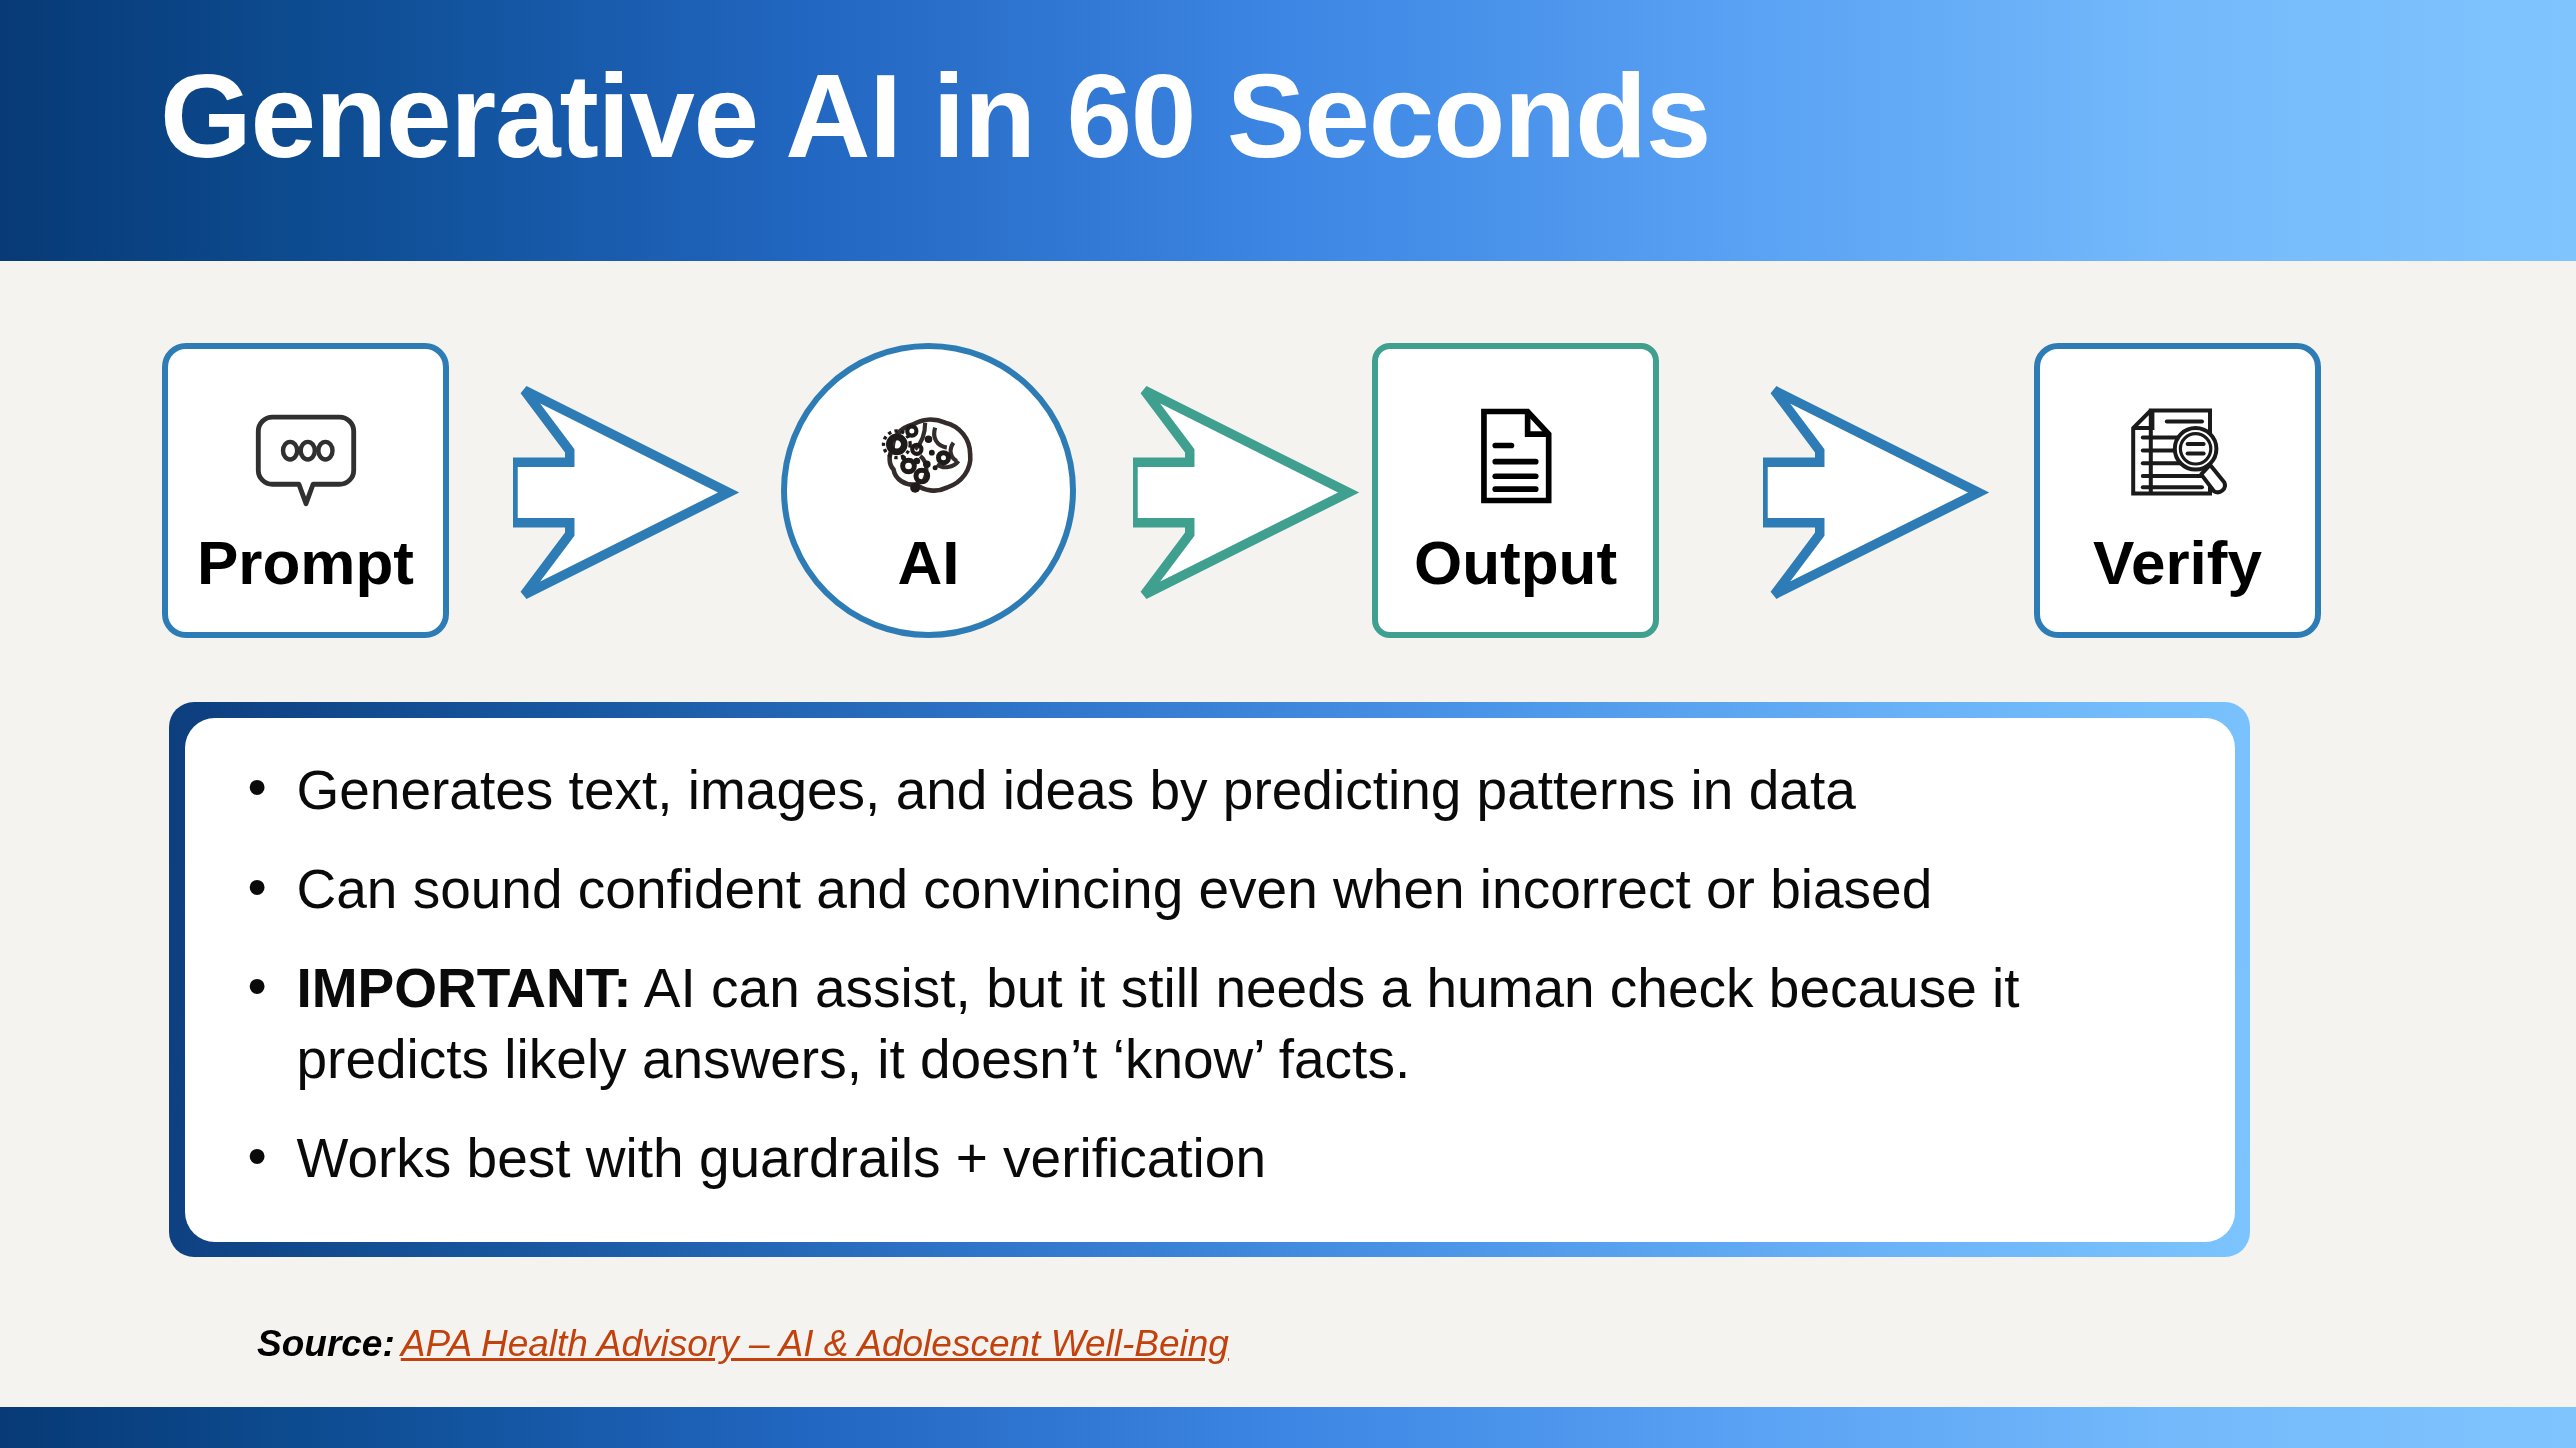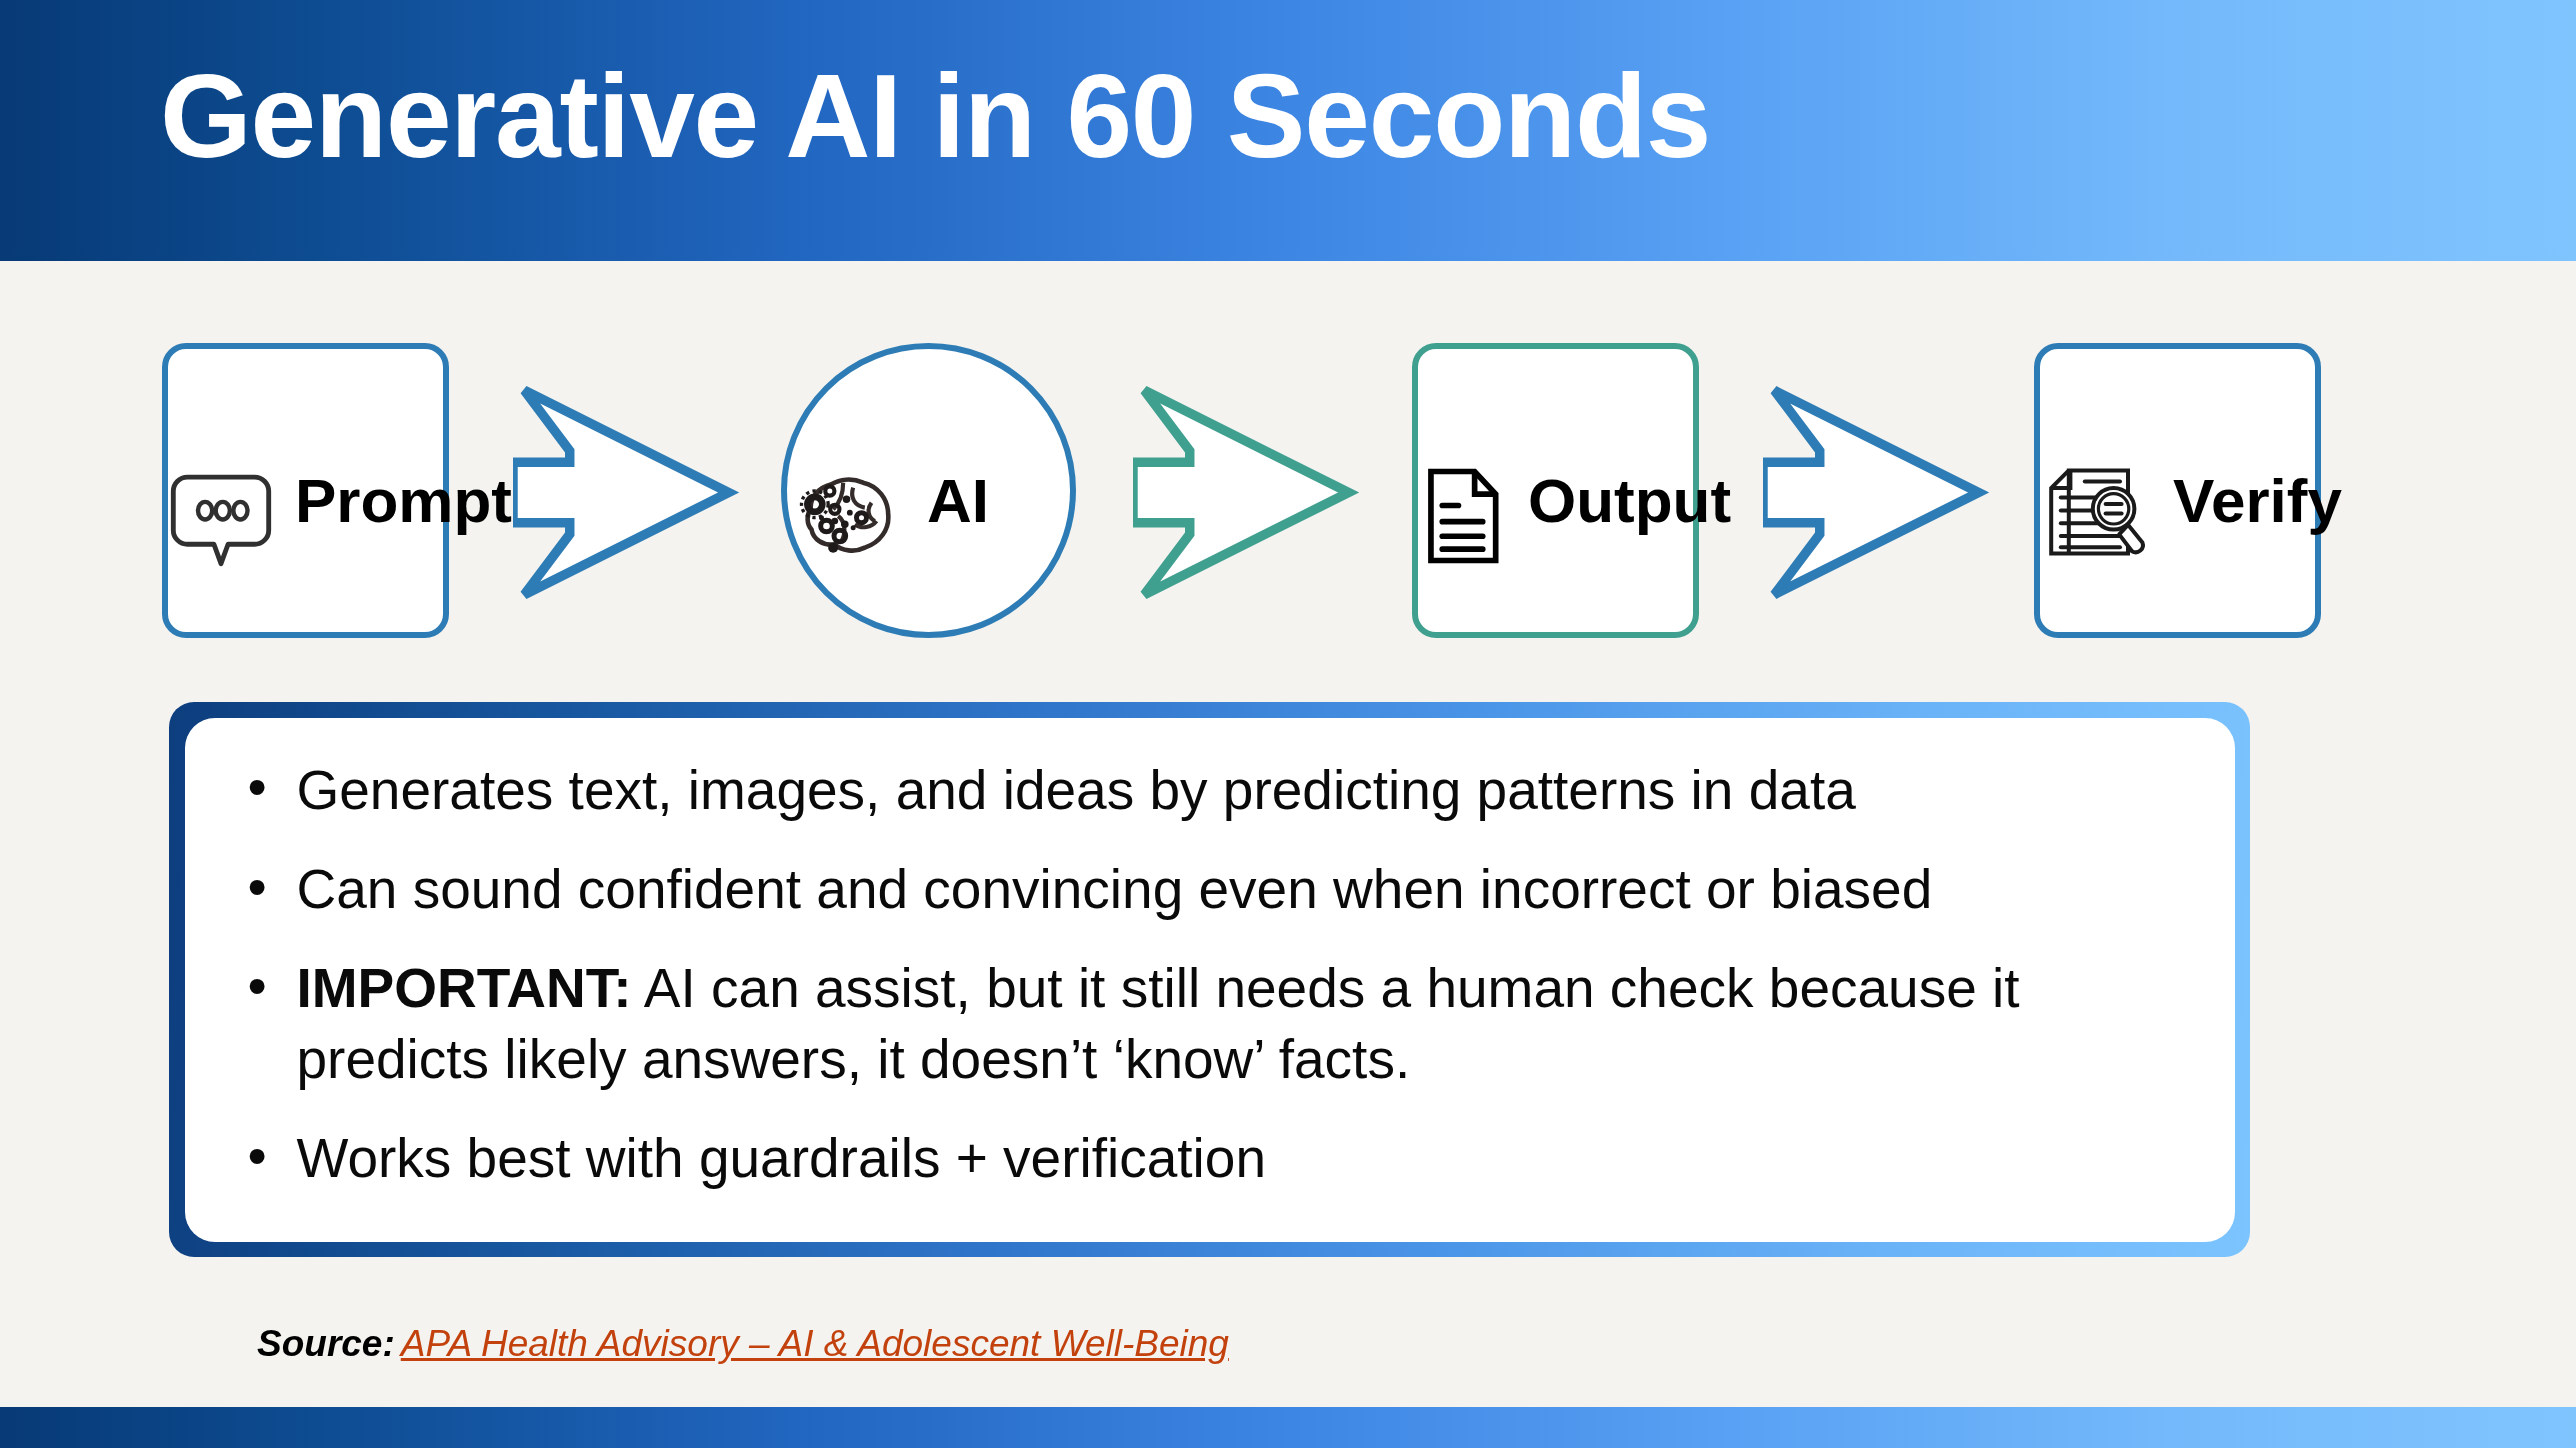--- a/index.html
+++ b/index.html
@@ -70,9 +70,8 @@
     background: #FFFFFF;
     box-sizing: border-box;
     display: flex;
-    flex-direction: row;
+    flex-direction: column;
     align-items: center;
-    gap: 21px;
   }
   .node.card {
     border: 6.6px solid #2E7CB5;

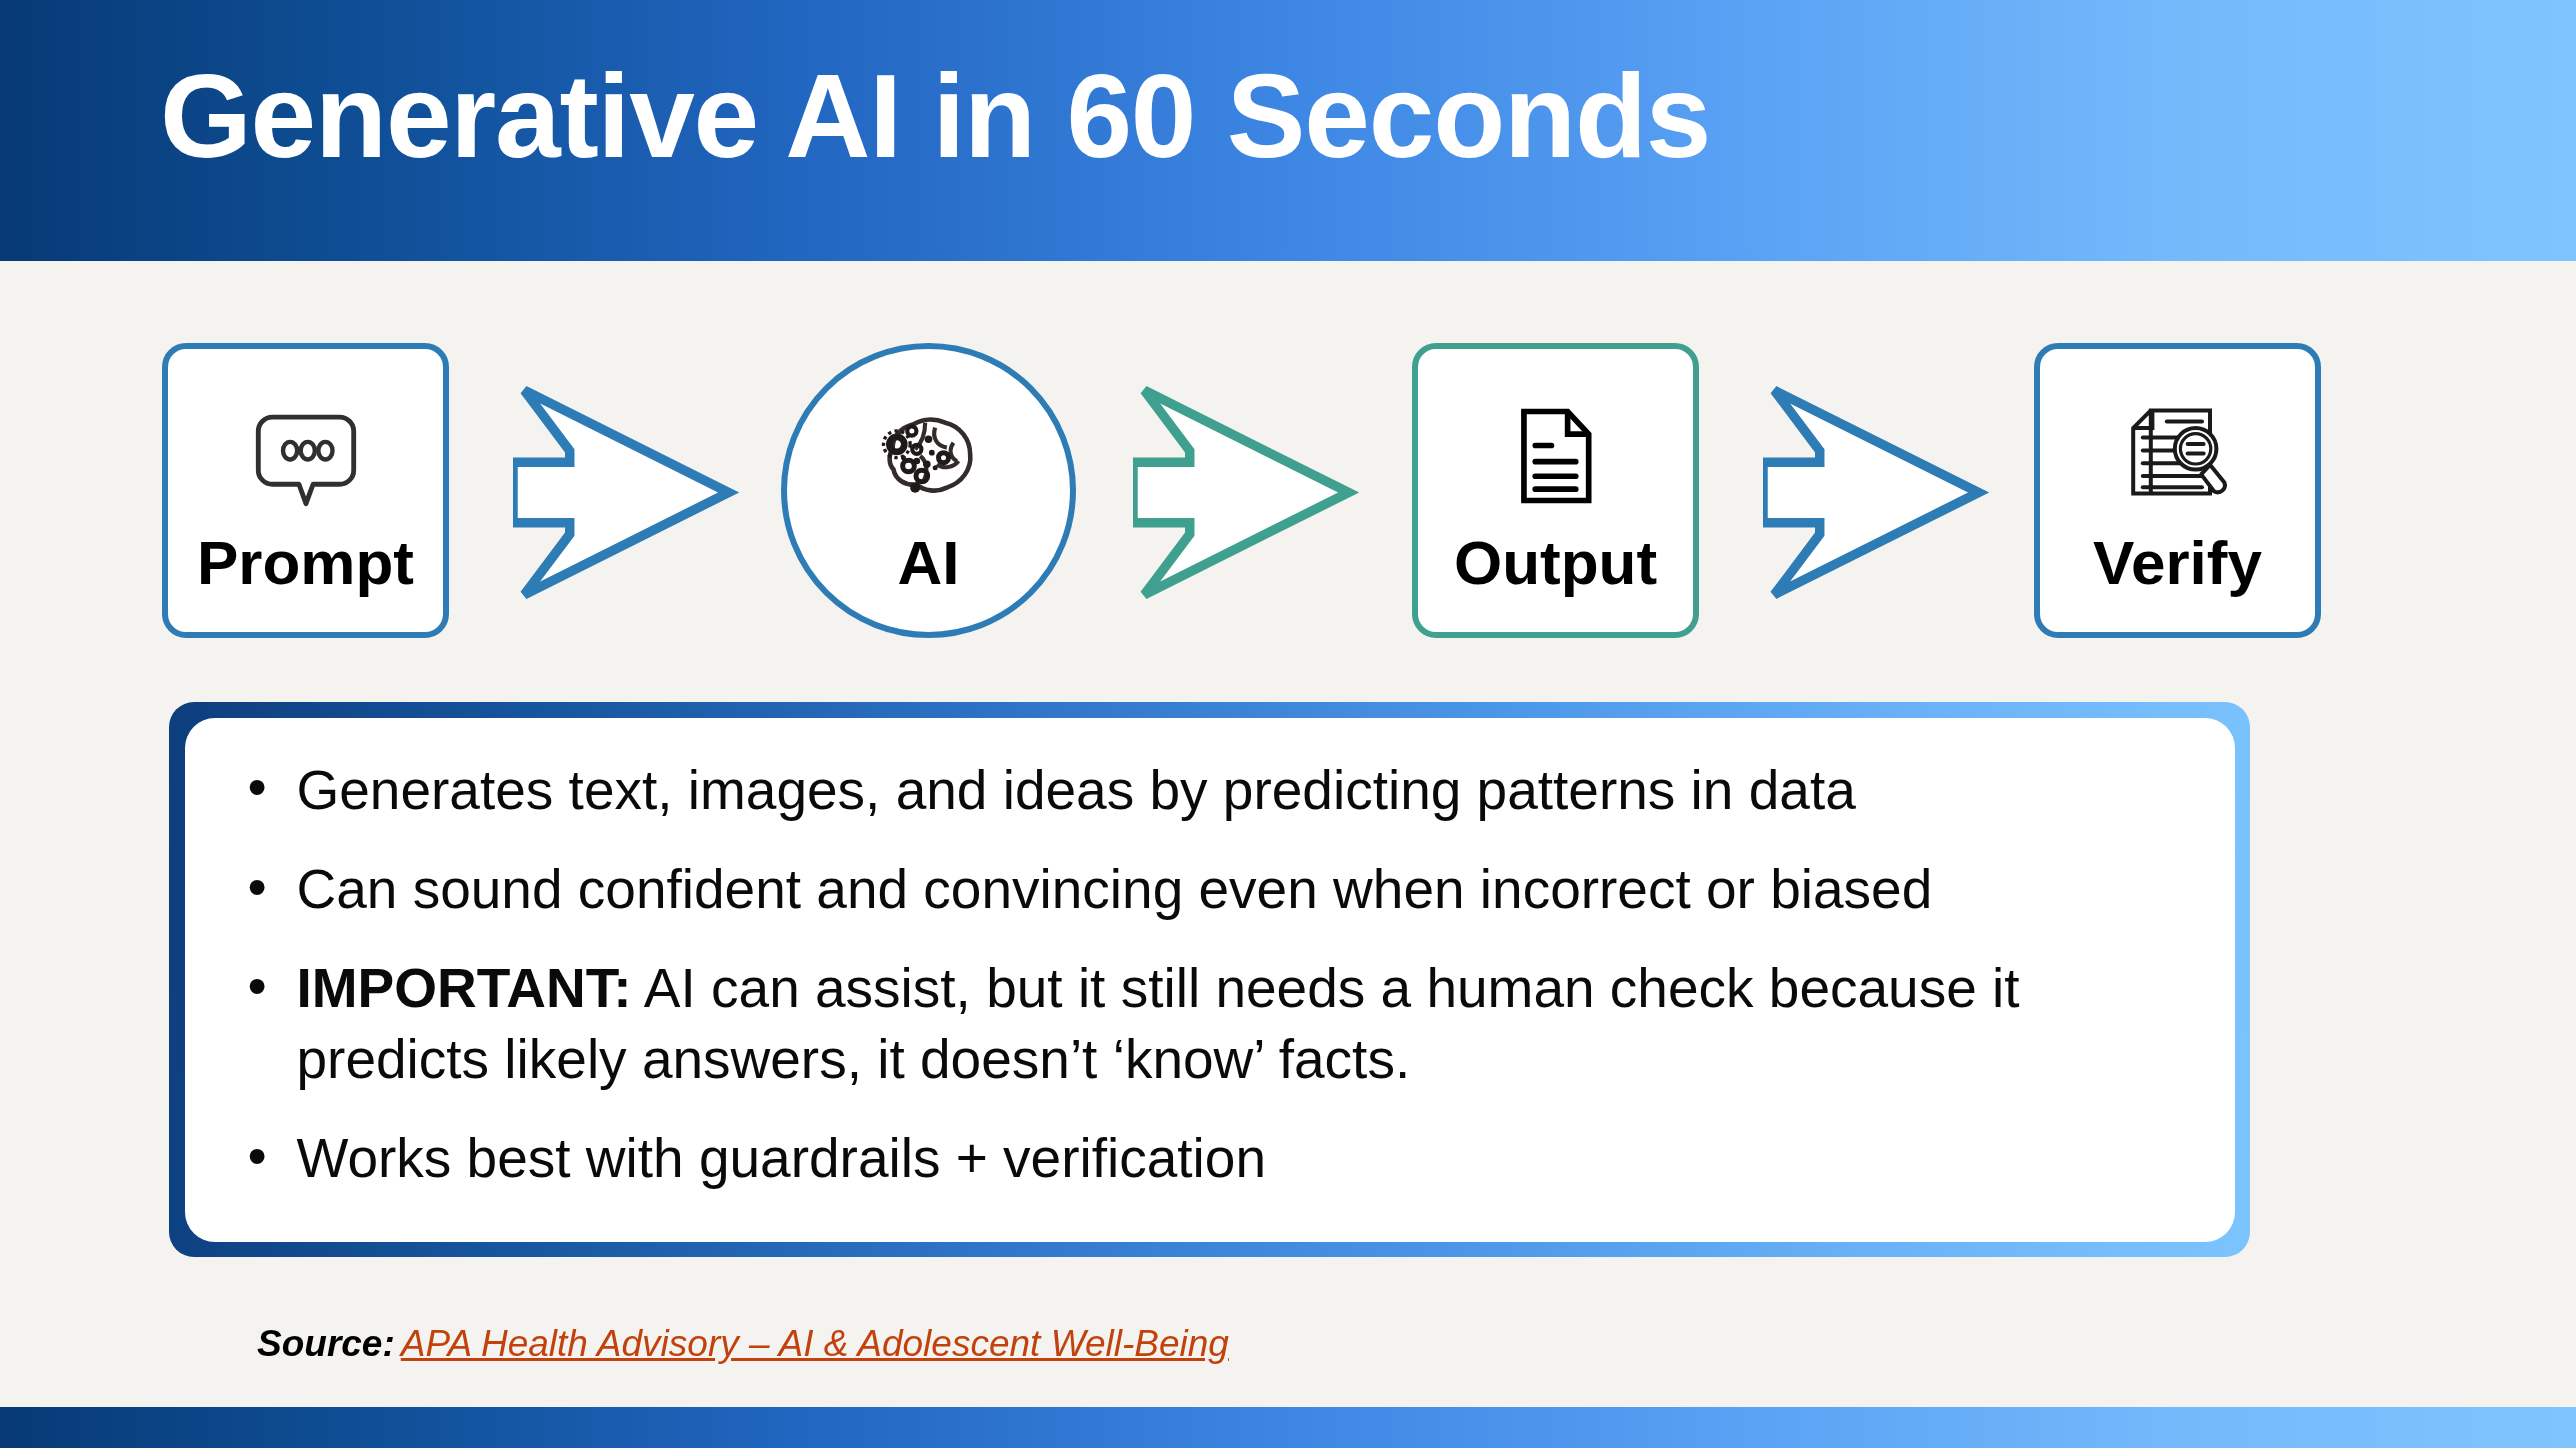--- a/index.html
+++ b/index.html
@@ -245,7 +245,7 @@
       </svg>
     </div>
 
-    <div class="node card green" style="left:1412px;">
+    <div class="node card green" style="left:1372px;border-radius:18px;">
       <div class="node-icon">
         <svg viewBox="0 0 110 130" width="89" height="106">
           <path d="M16 10 H70 L96 38 V120 H16 Z" fill="#FFFFFF" stroke="#000000" stroke-width="7" stroke-linejoin="miter"></path>

